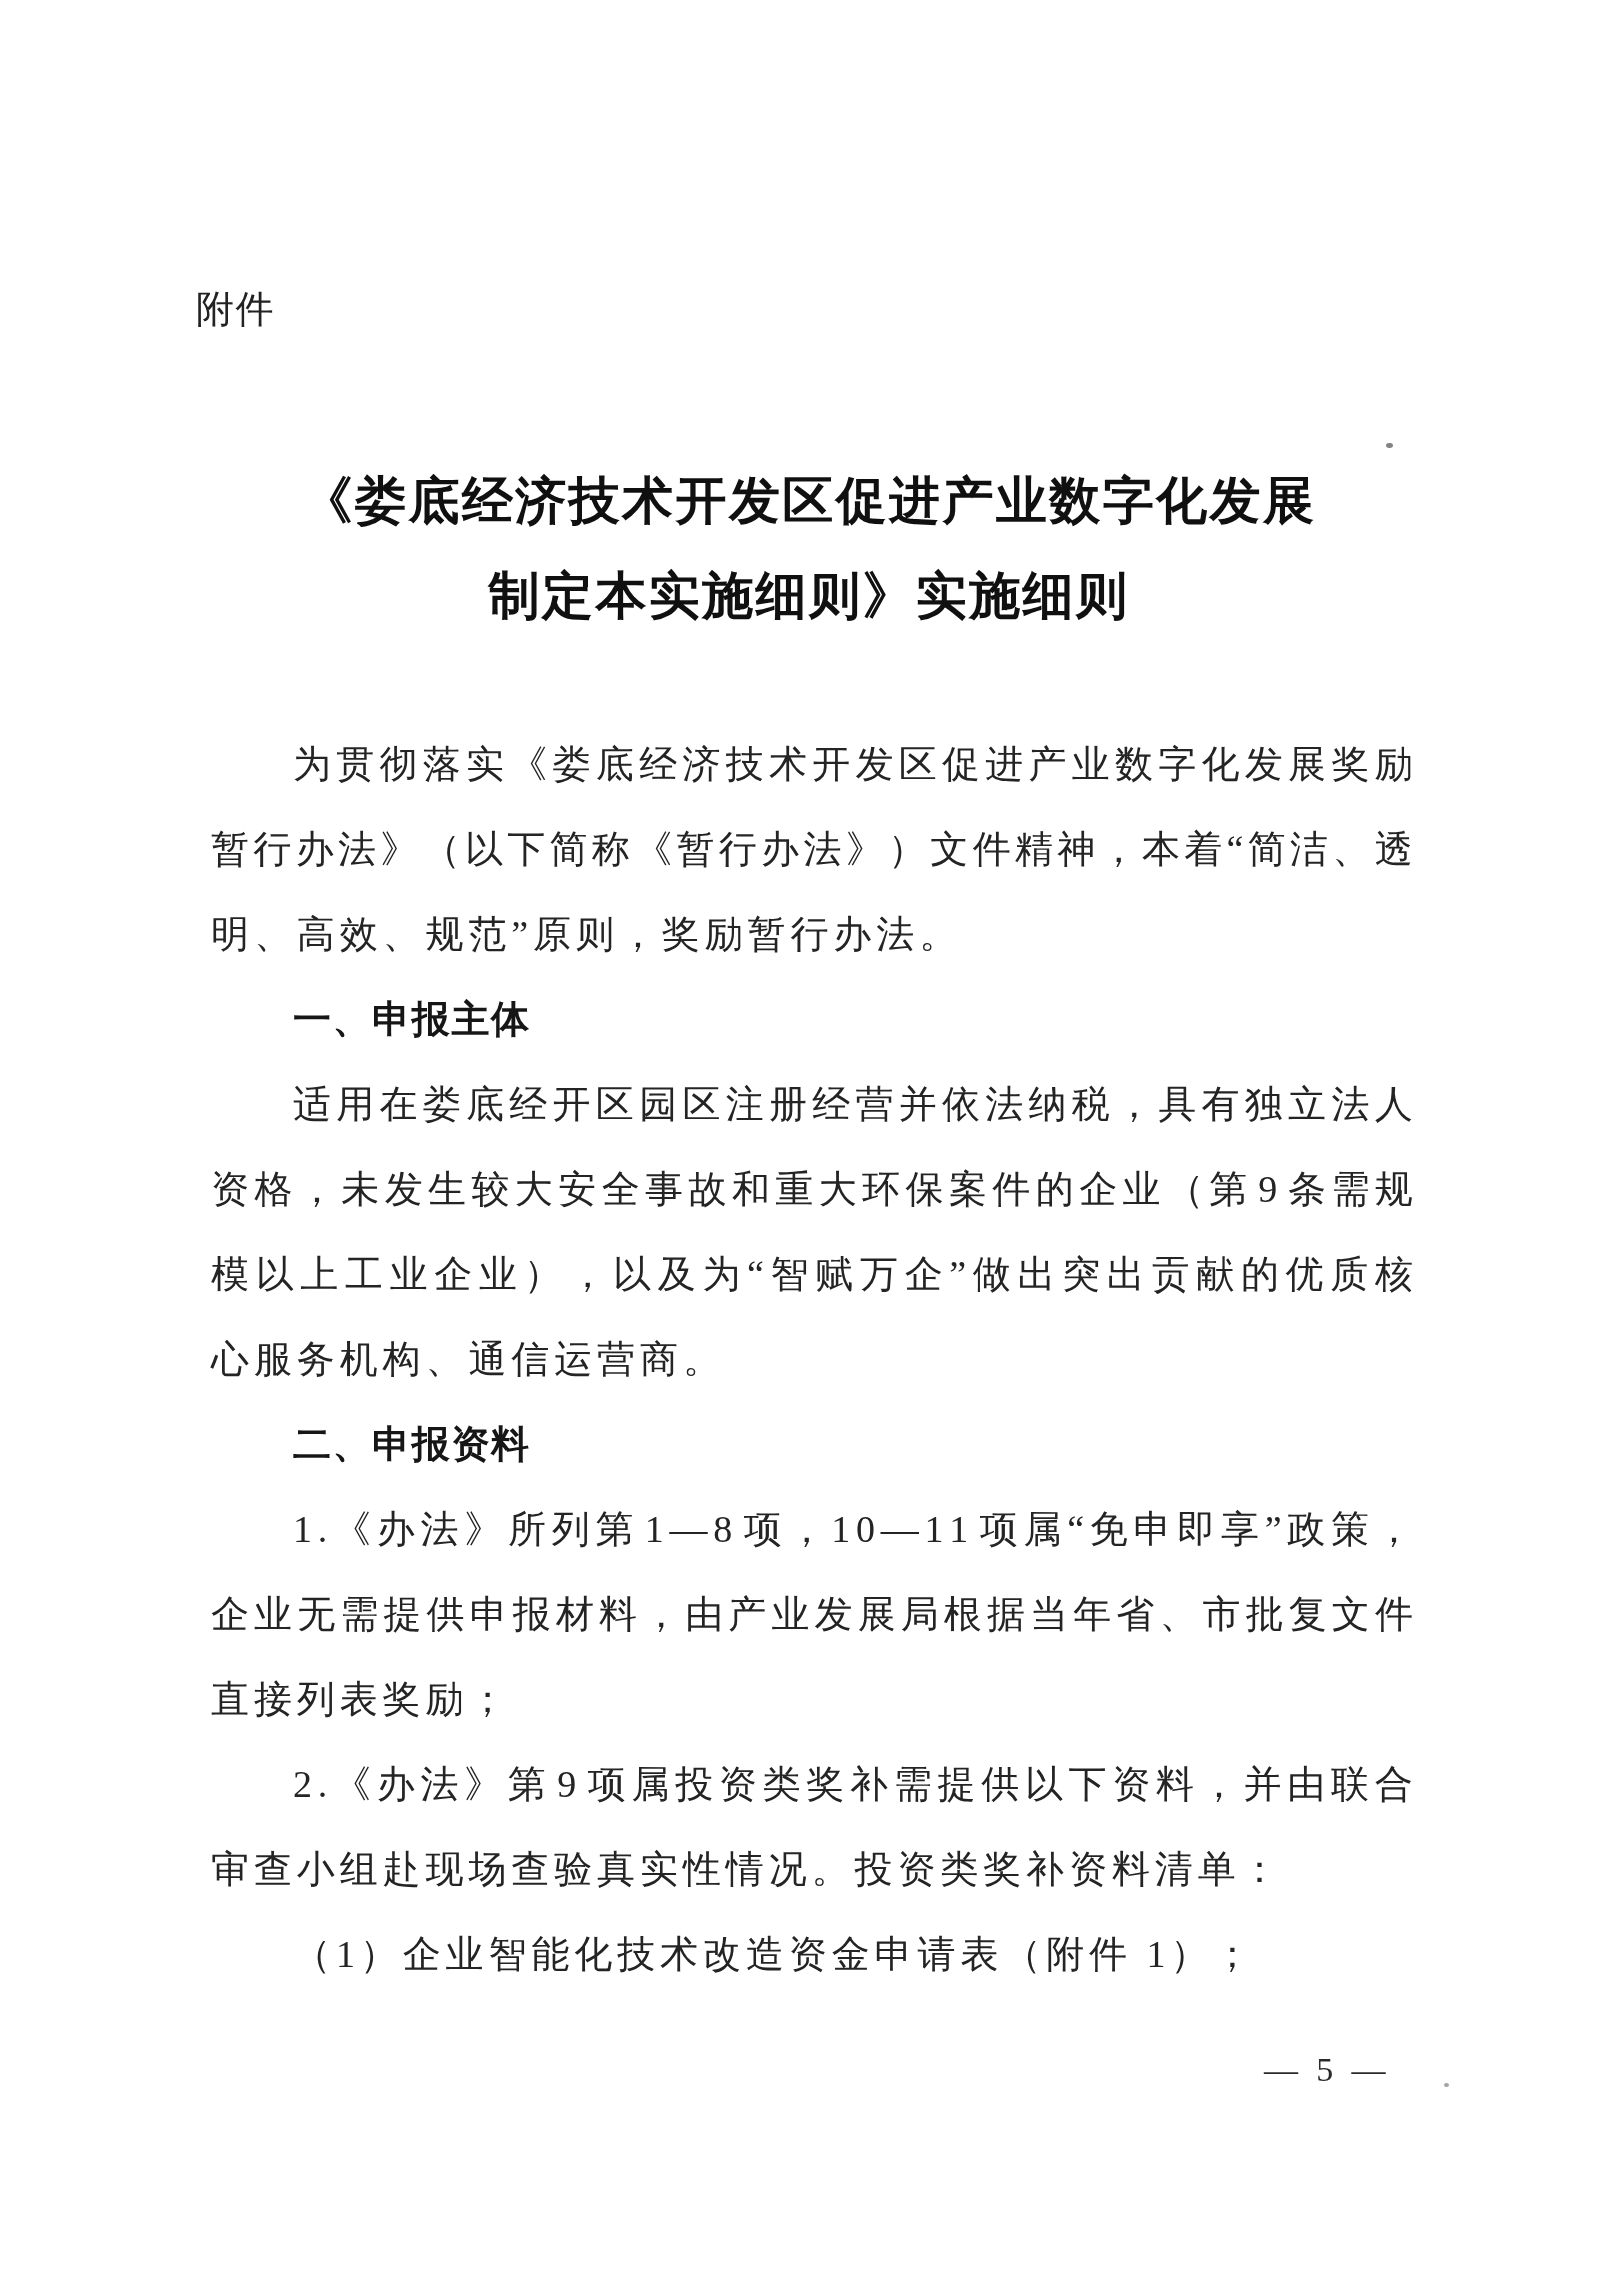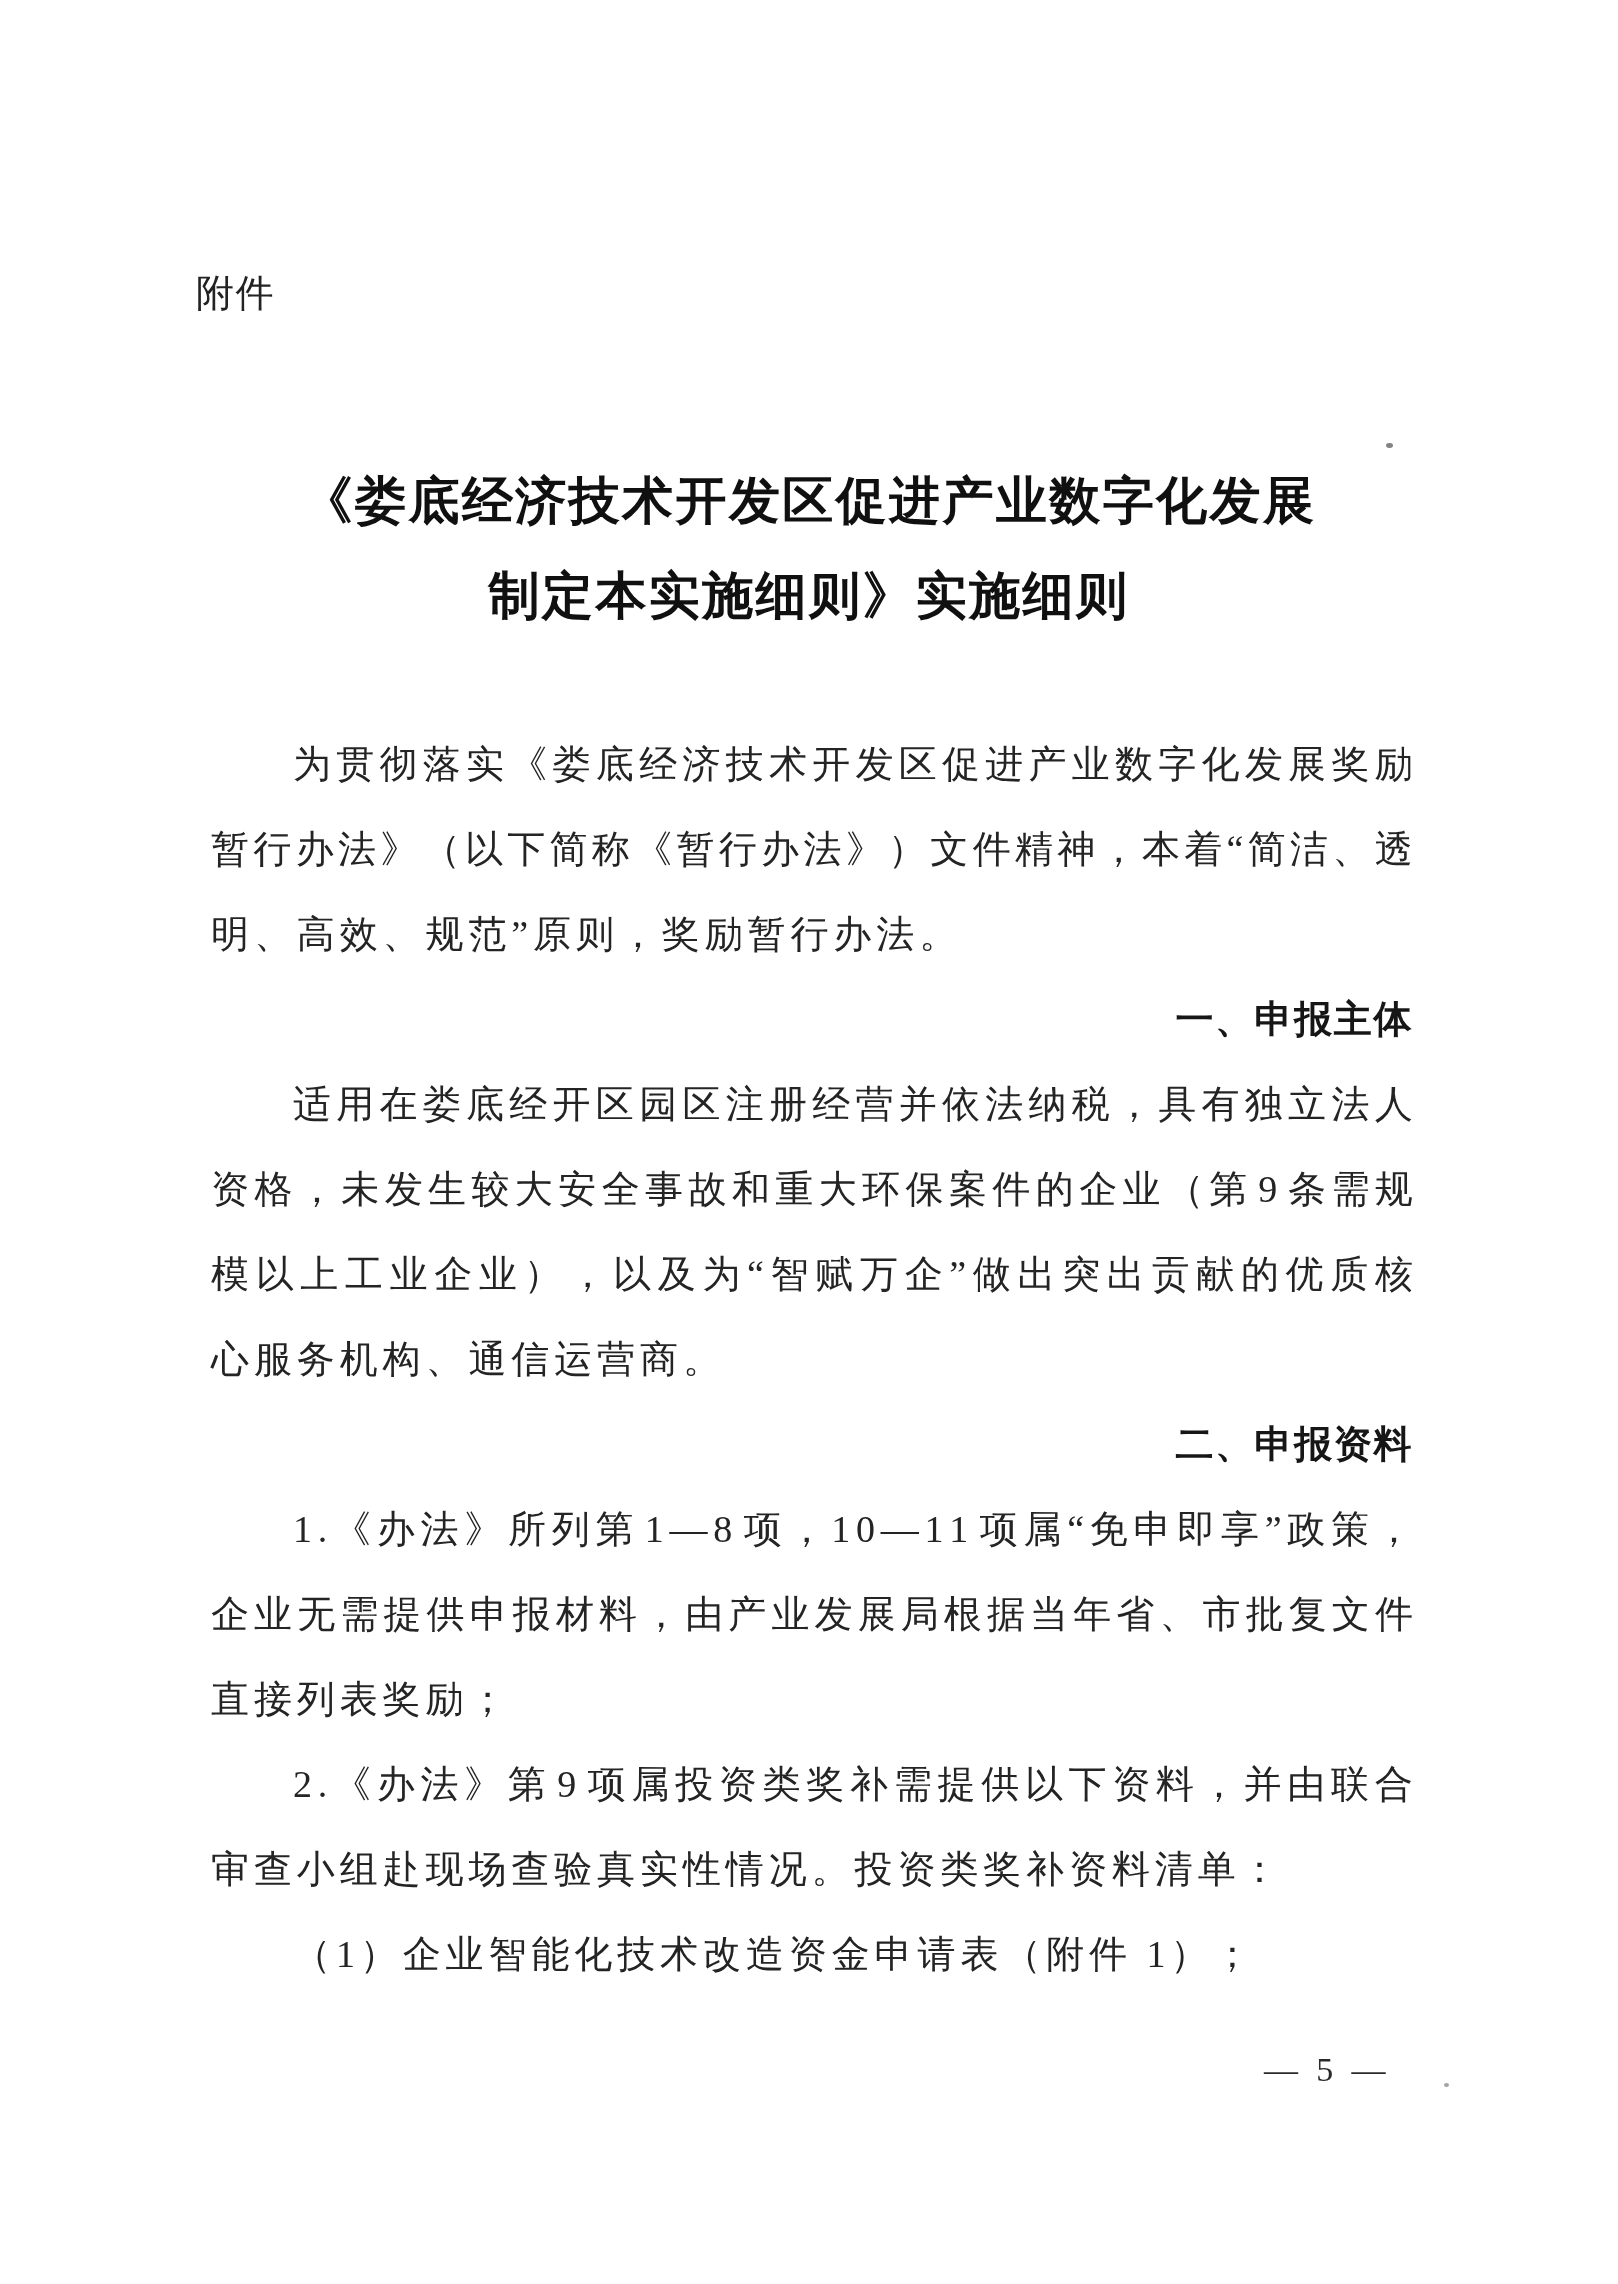--- a/index.html
+++ b/index.html
@@ -19,7 +19,7 @@
   .attachment {
     position: absolute;
     left: 196px;
-    top: 268px;
+    top: 284px;
     font-family: "Liberation Sans", "DejaVu Sans", sans-serif;
     font-size: 38px;
     font-weight: 500;

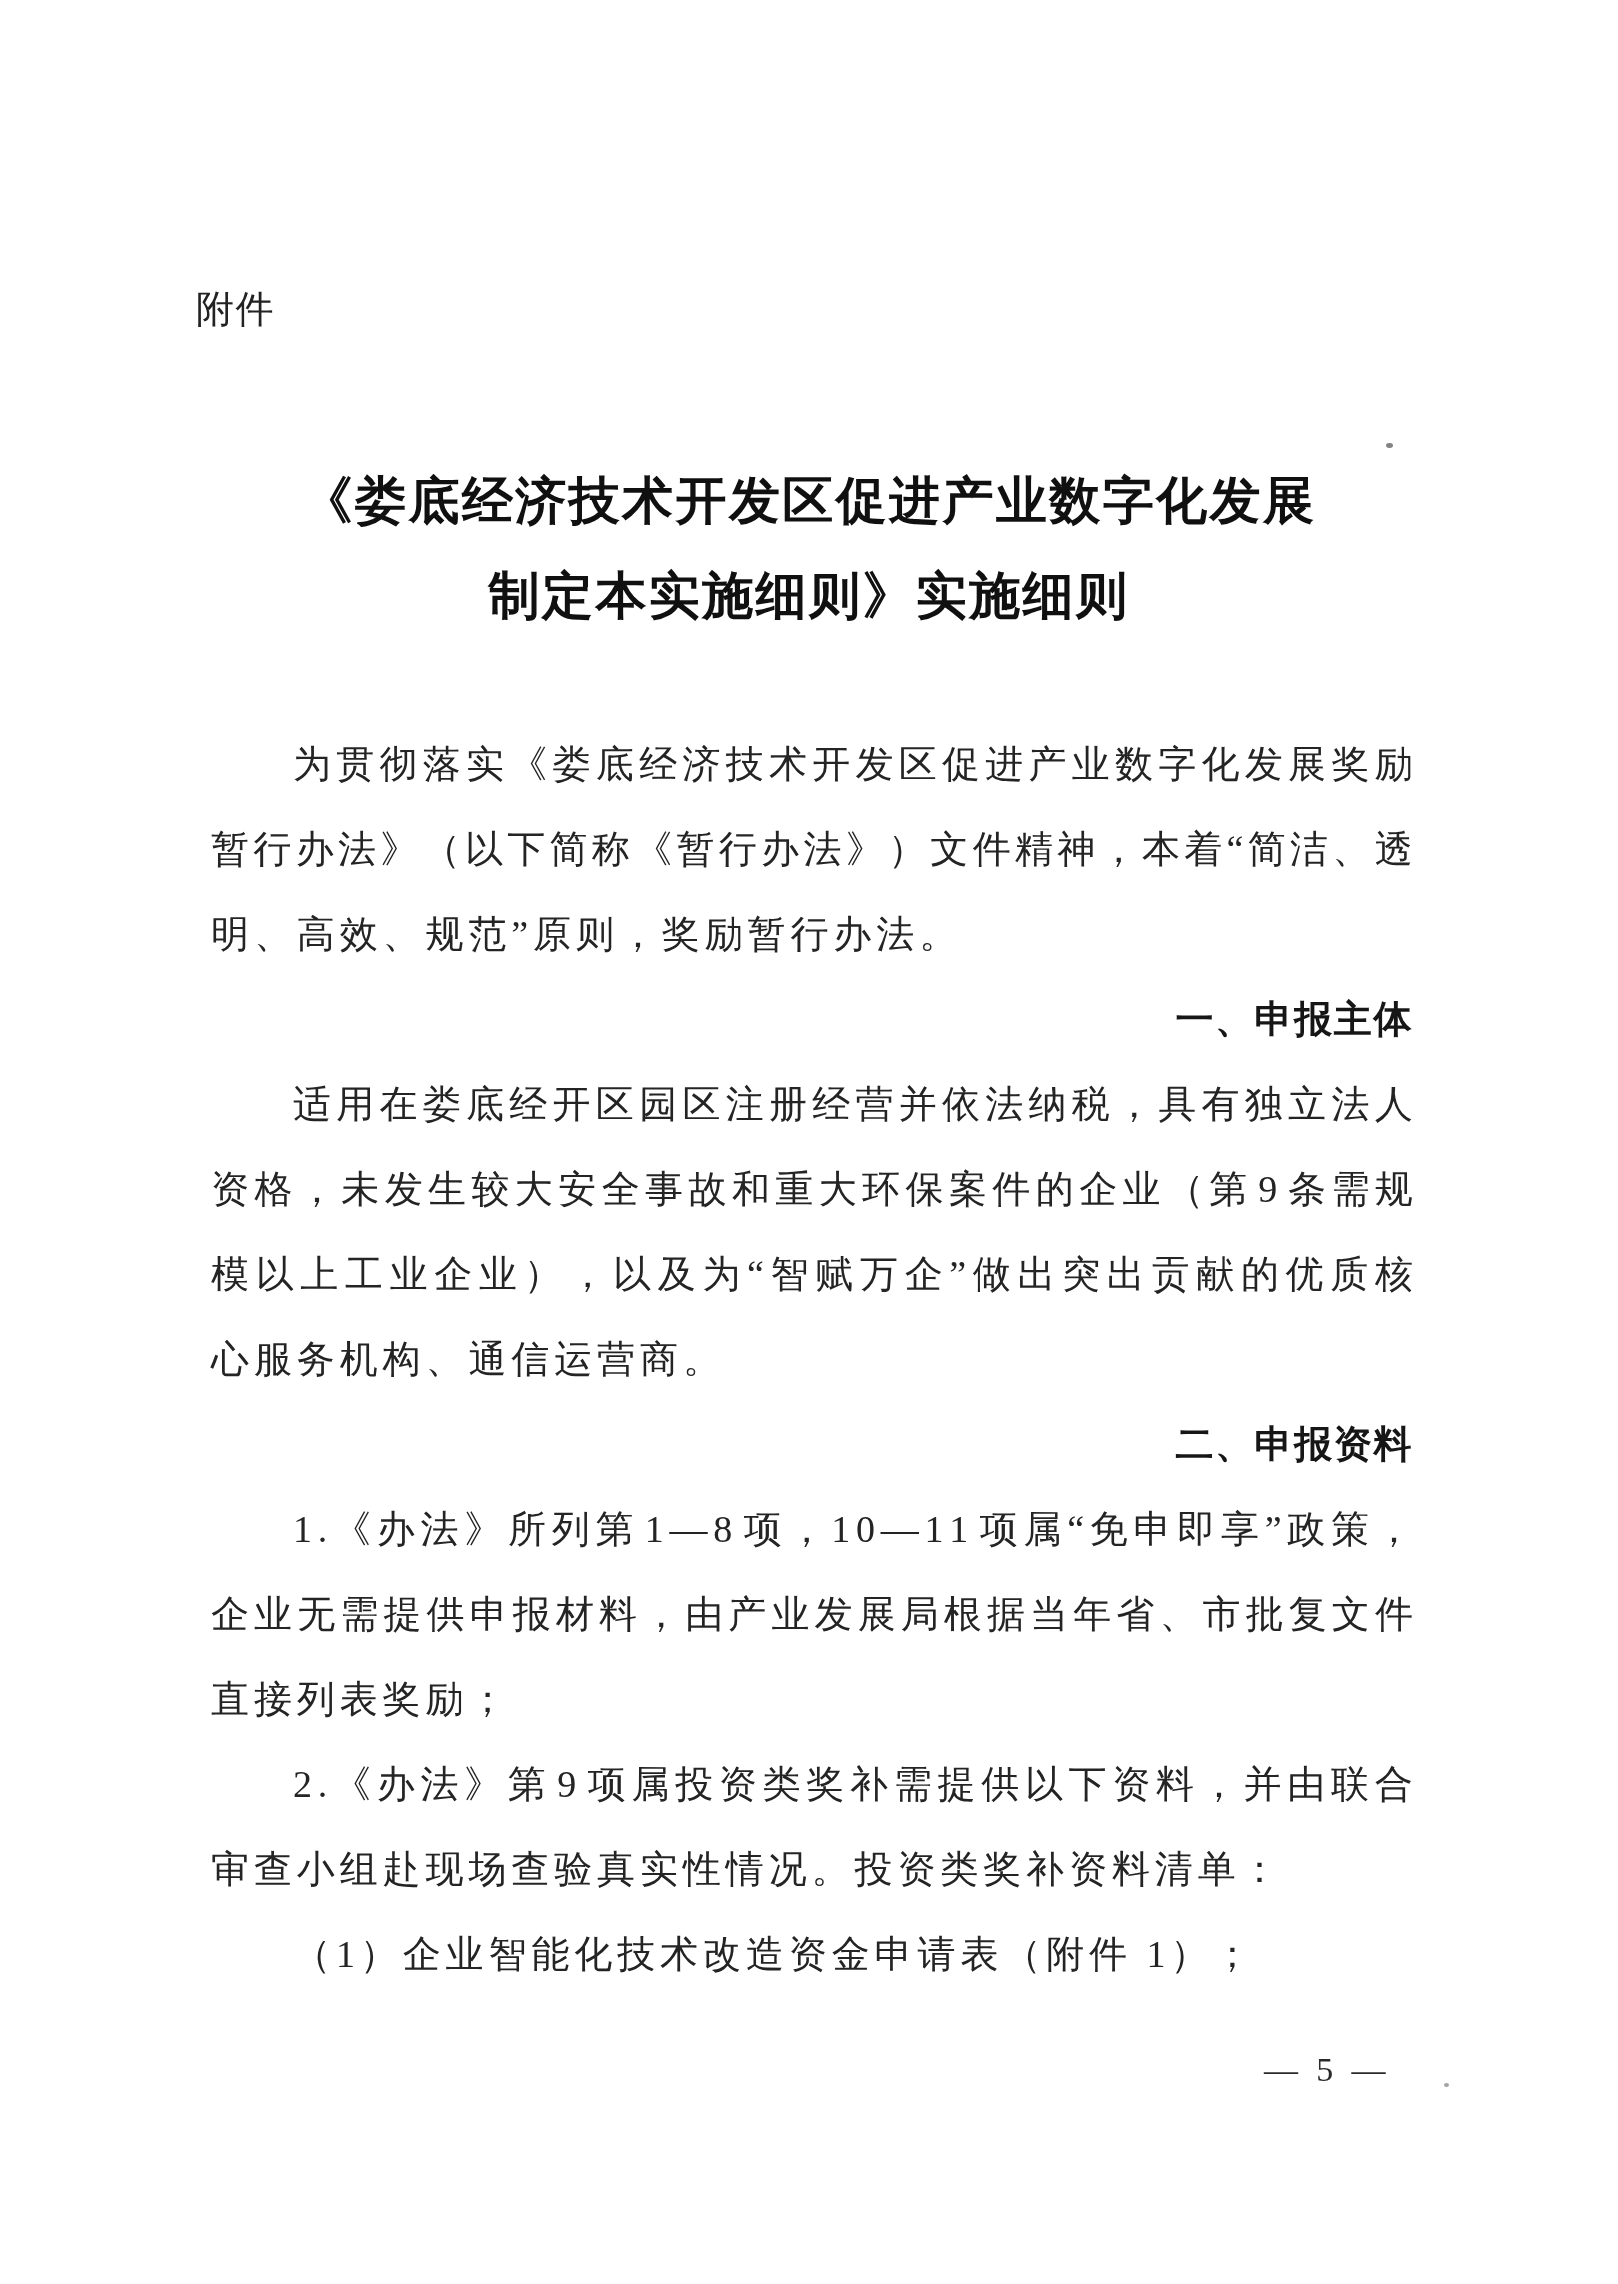--- a/index.html
+++ b/index.html
@@ -60,7 +60,6 @@
     font-weight: bold;
     letter-spacing: 1.6px;
     color: #161616;
-    text-align: right;
   }
   
   .line.stretch { letter-spacing: 0; }

